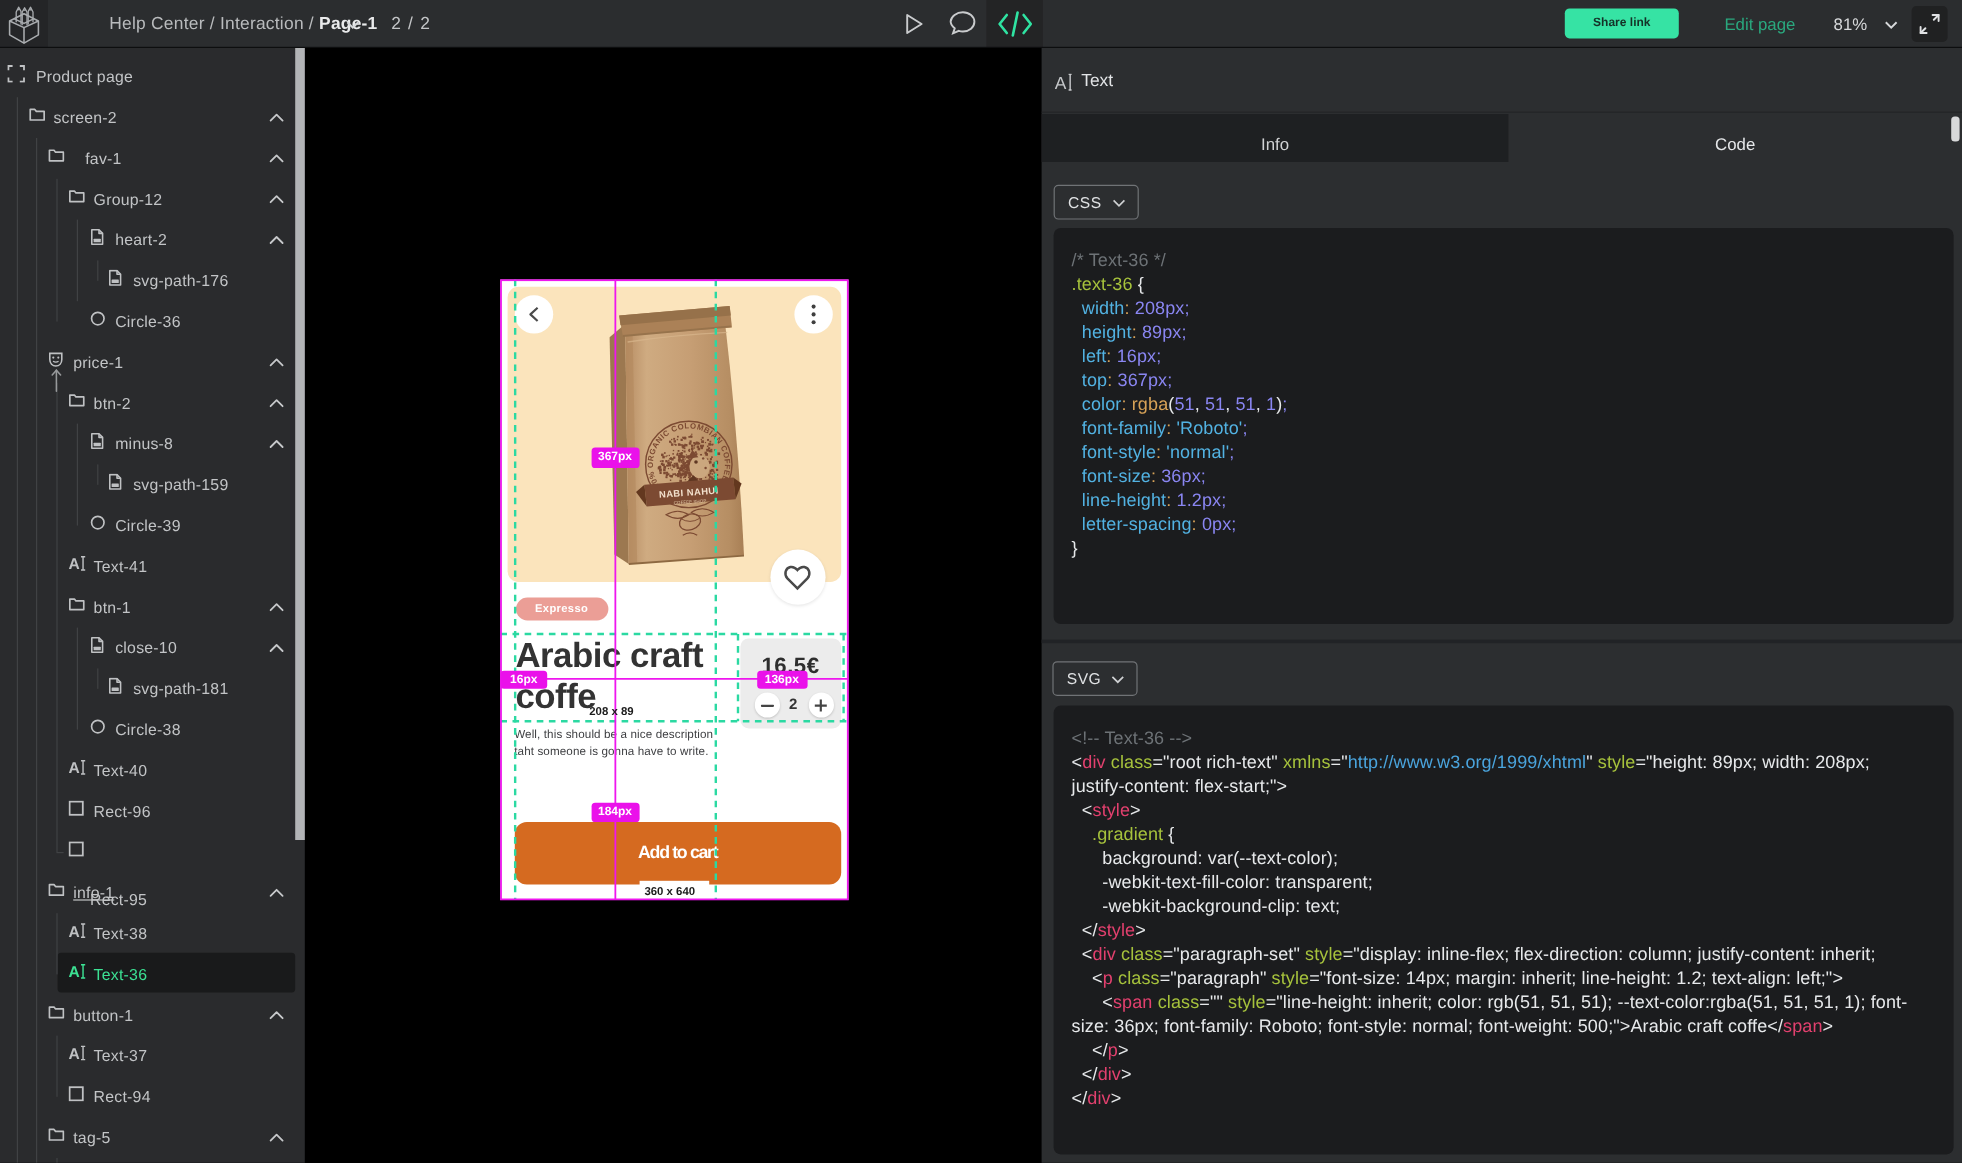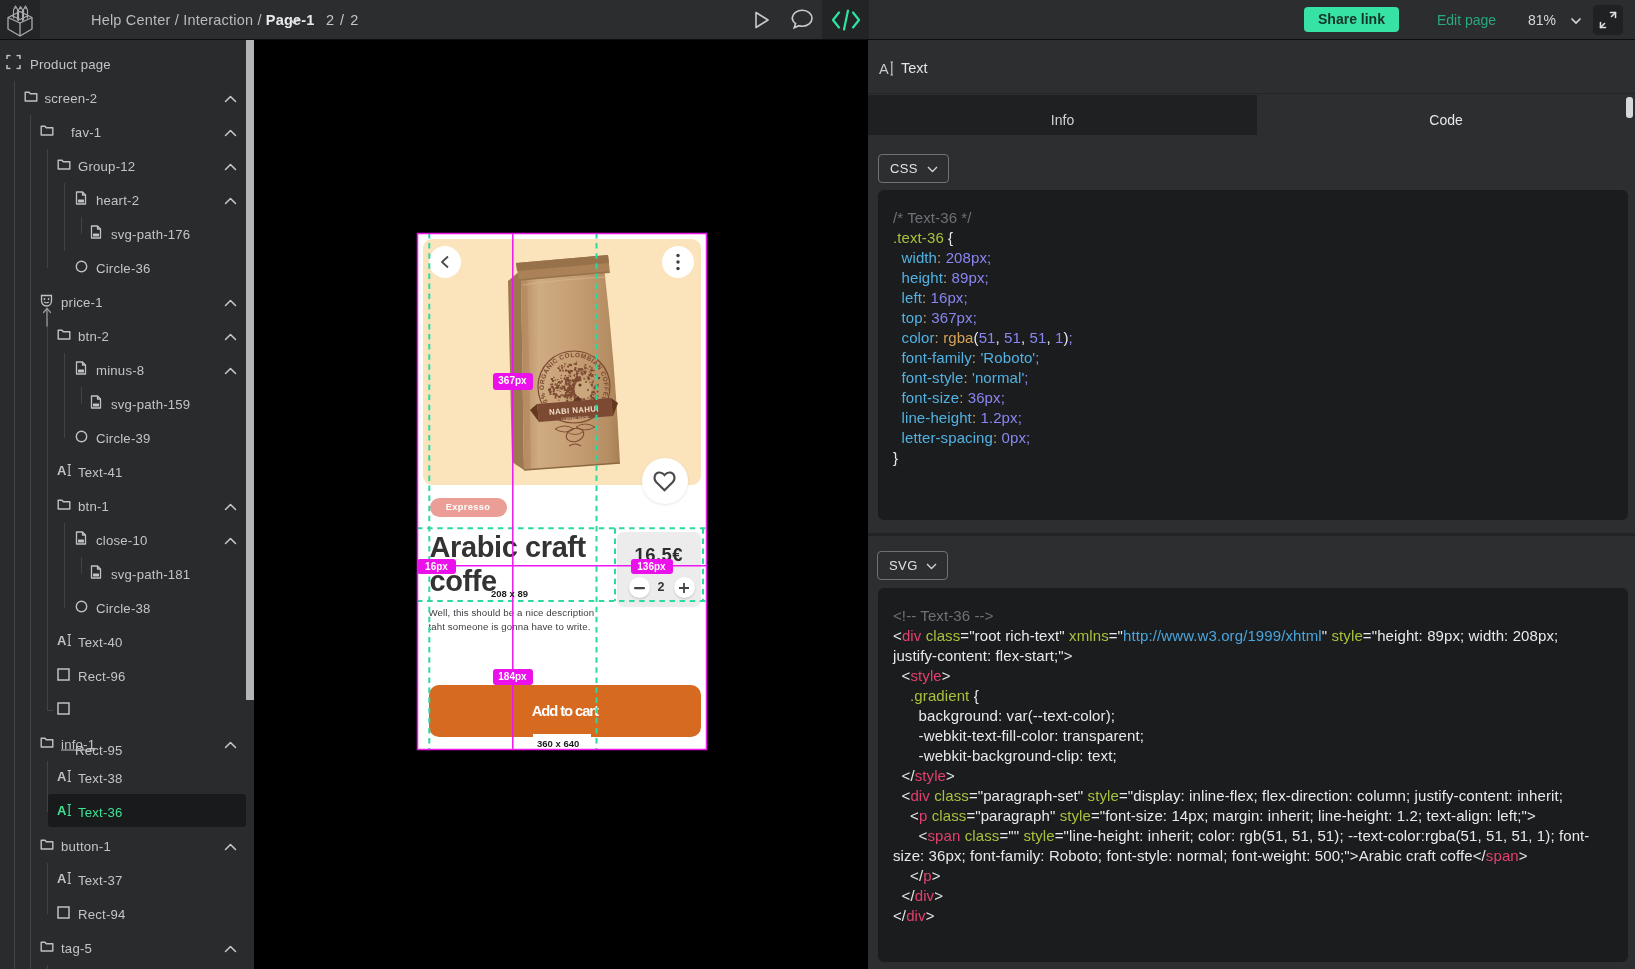--- a/index.html
+++ b/index.html
@@ -12,7 +12,7 @@
 #pages{position:absolute;left:326px;top:0;height:40px;line-height:40px;font-size:14.5px;color:#c3c5c7;letter-spacing:1px;}
 #codebox{position:absolute;left:822px;top:0;width:47px;height:40px;background:#232425;}
 #sharebtn{position:absolute;left:1304px;top:7px;width:95px;height:25px;background:#36e3a4;border-radius:4px;
- color:#153228;font-size:14px;font-weight:bold;text-align:center;line-height:25px;}
+ color:#153228;font-size:10px;font-weight:bold;text-align:center;line-height:25px;}
 #editpage{position:absolute;left:1437px;top:0;height:40px;line-height:40px;font-size:14px;color:#2aa87e;}
 #zoom{position:absolute;left:1528px;top:0;height:56px;line-height:40px;font-size:14px;color:#d6d8da;}
 #expandbox{position:absolute;left:1593px;top:5px;width:30px;height:30px;background:#202122;border-radius:4px;}

